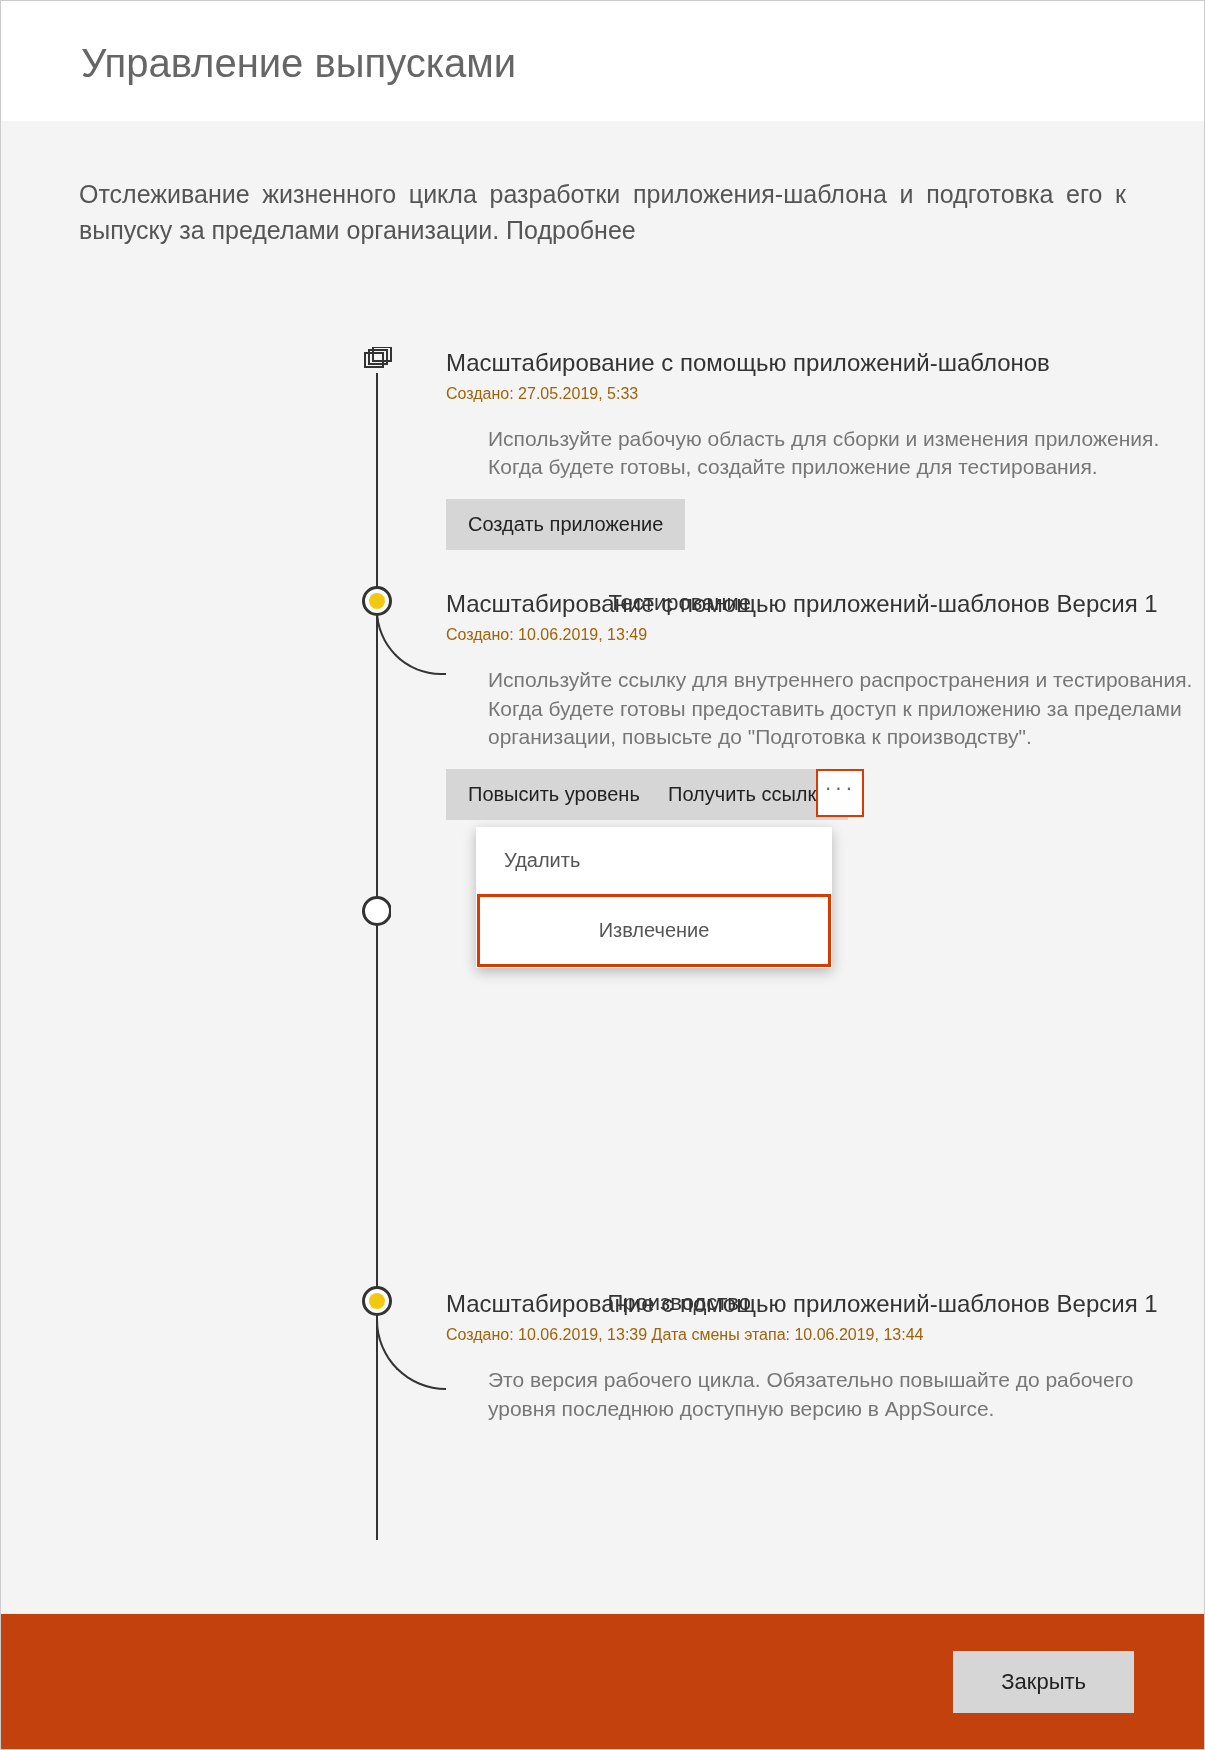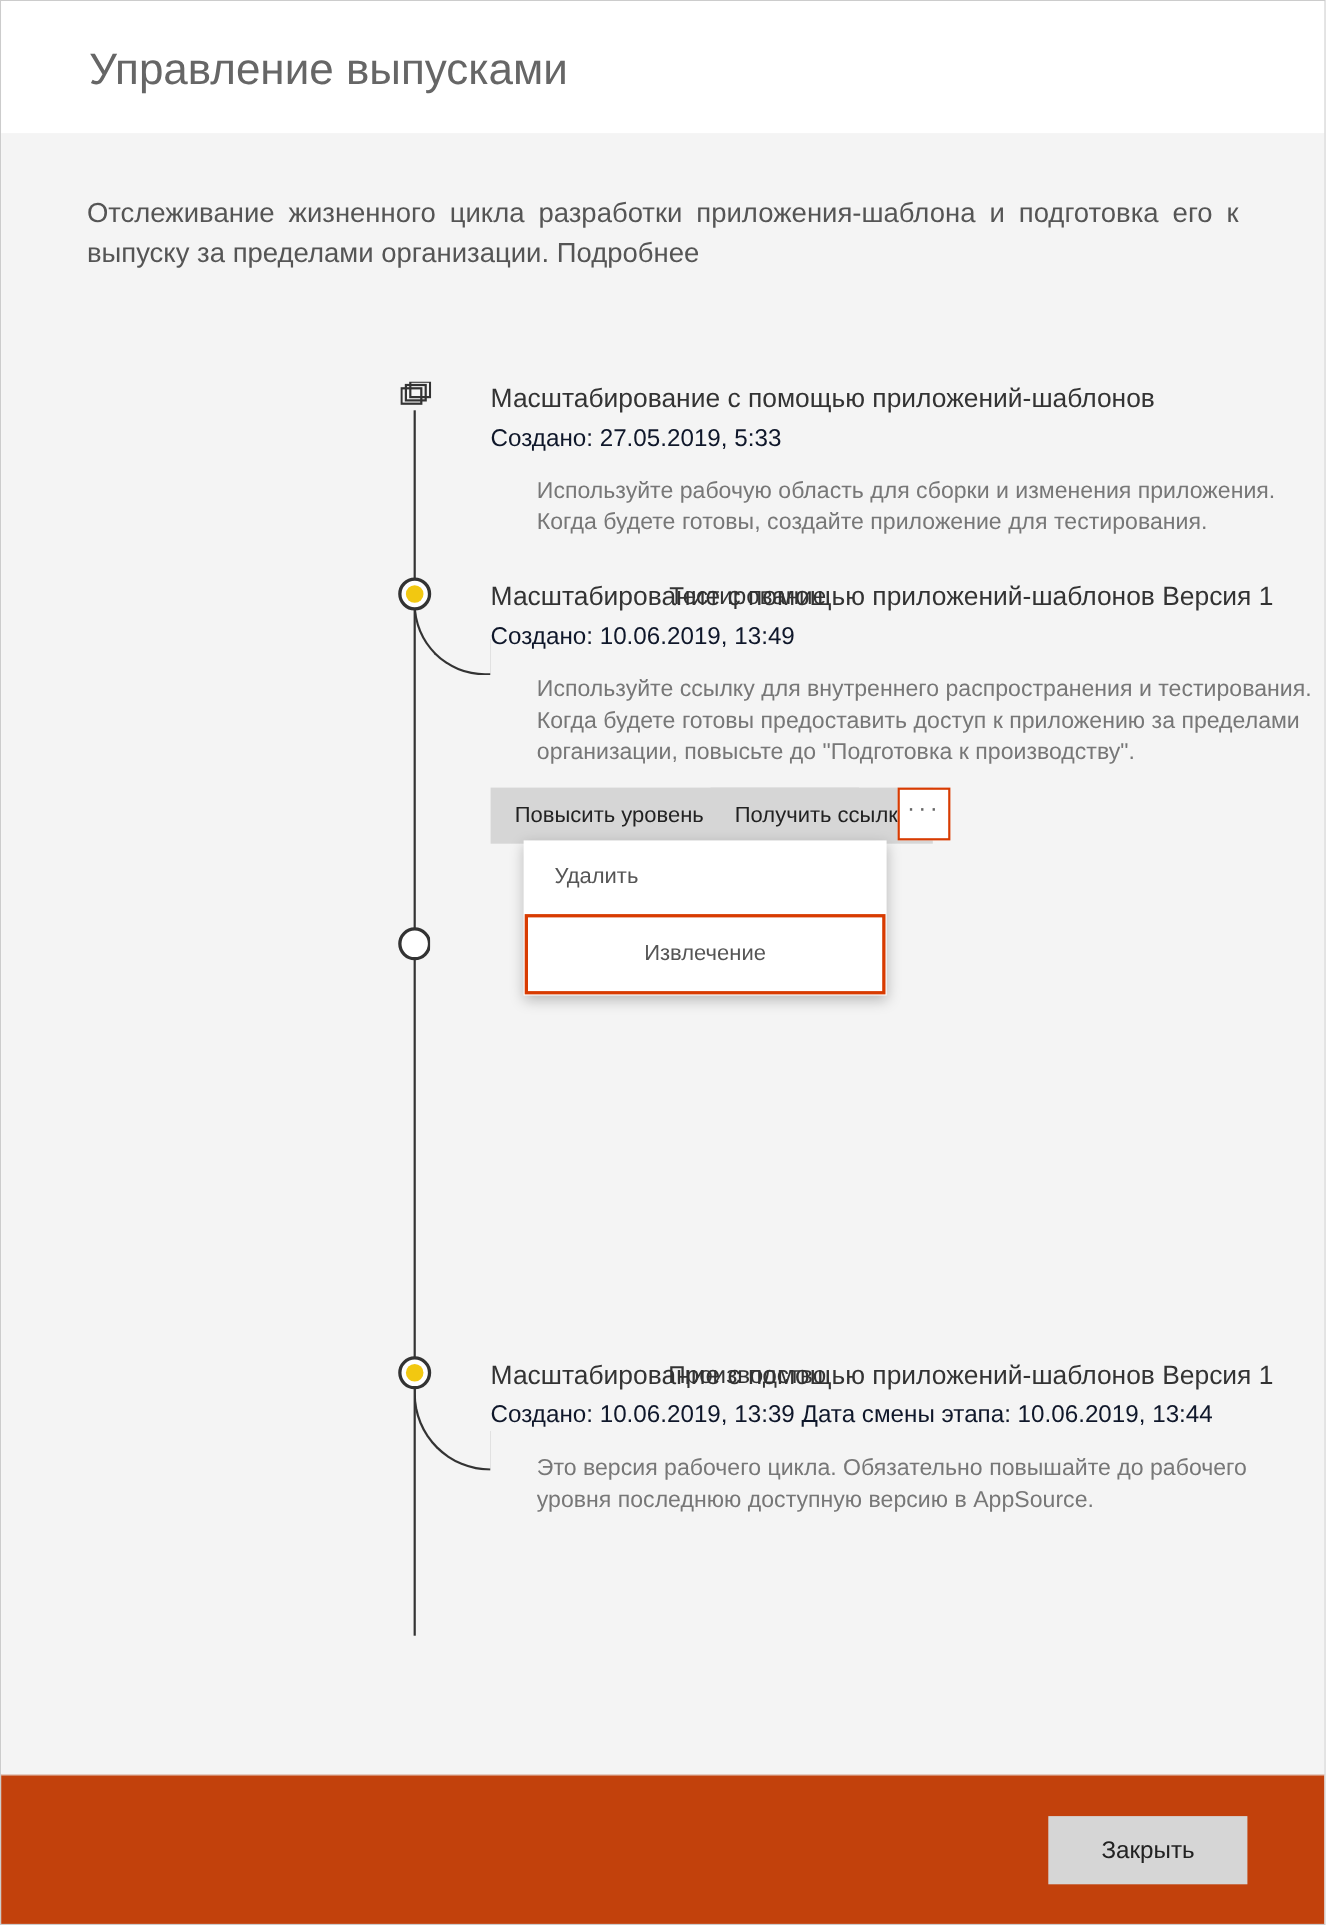--- a/index.html
+++ b/index.html
@@ -105,8 +105,8 @@
     margin-bottom: 8px;
   }
   .stage-meta {
-    font-size: 22px;
-    color: #0f172a;
+    font-size: 16px;
+    color: #a16207;
     margin-bottom: 22px;
   }
   .stage-desc {

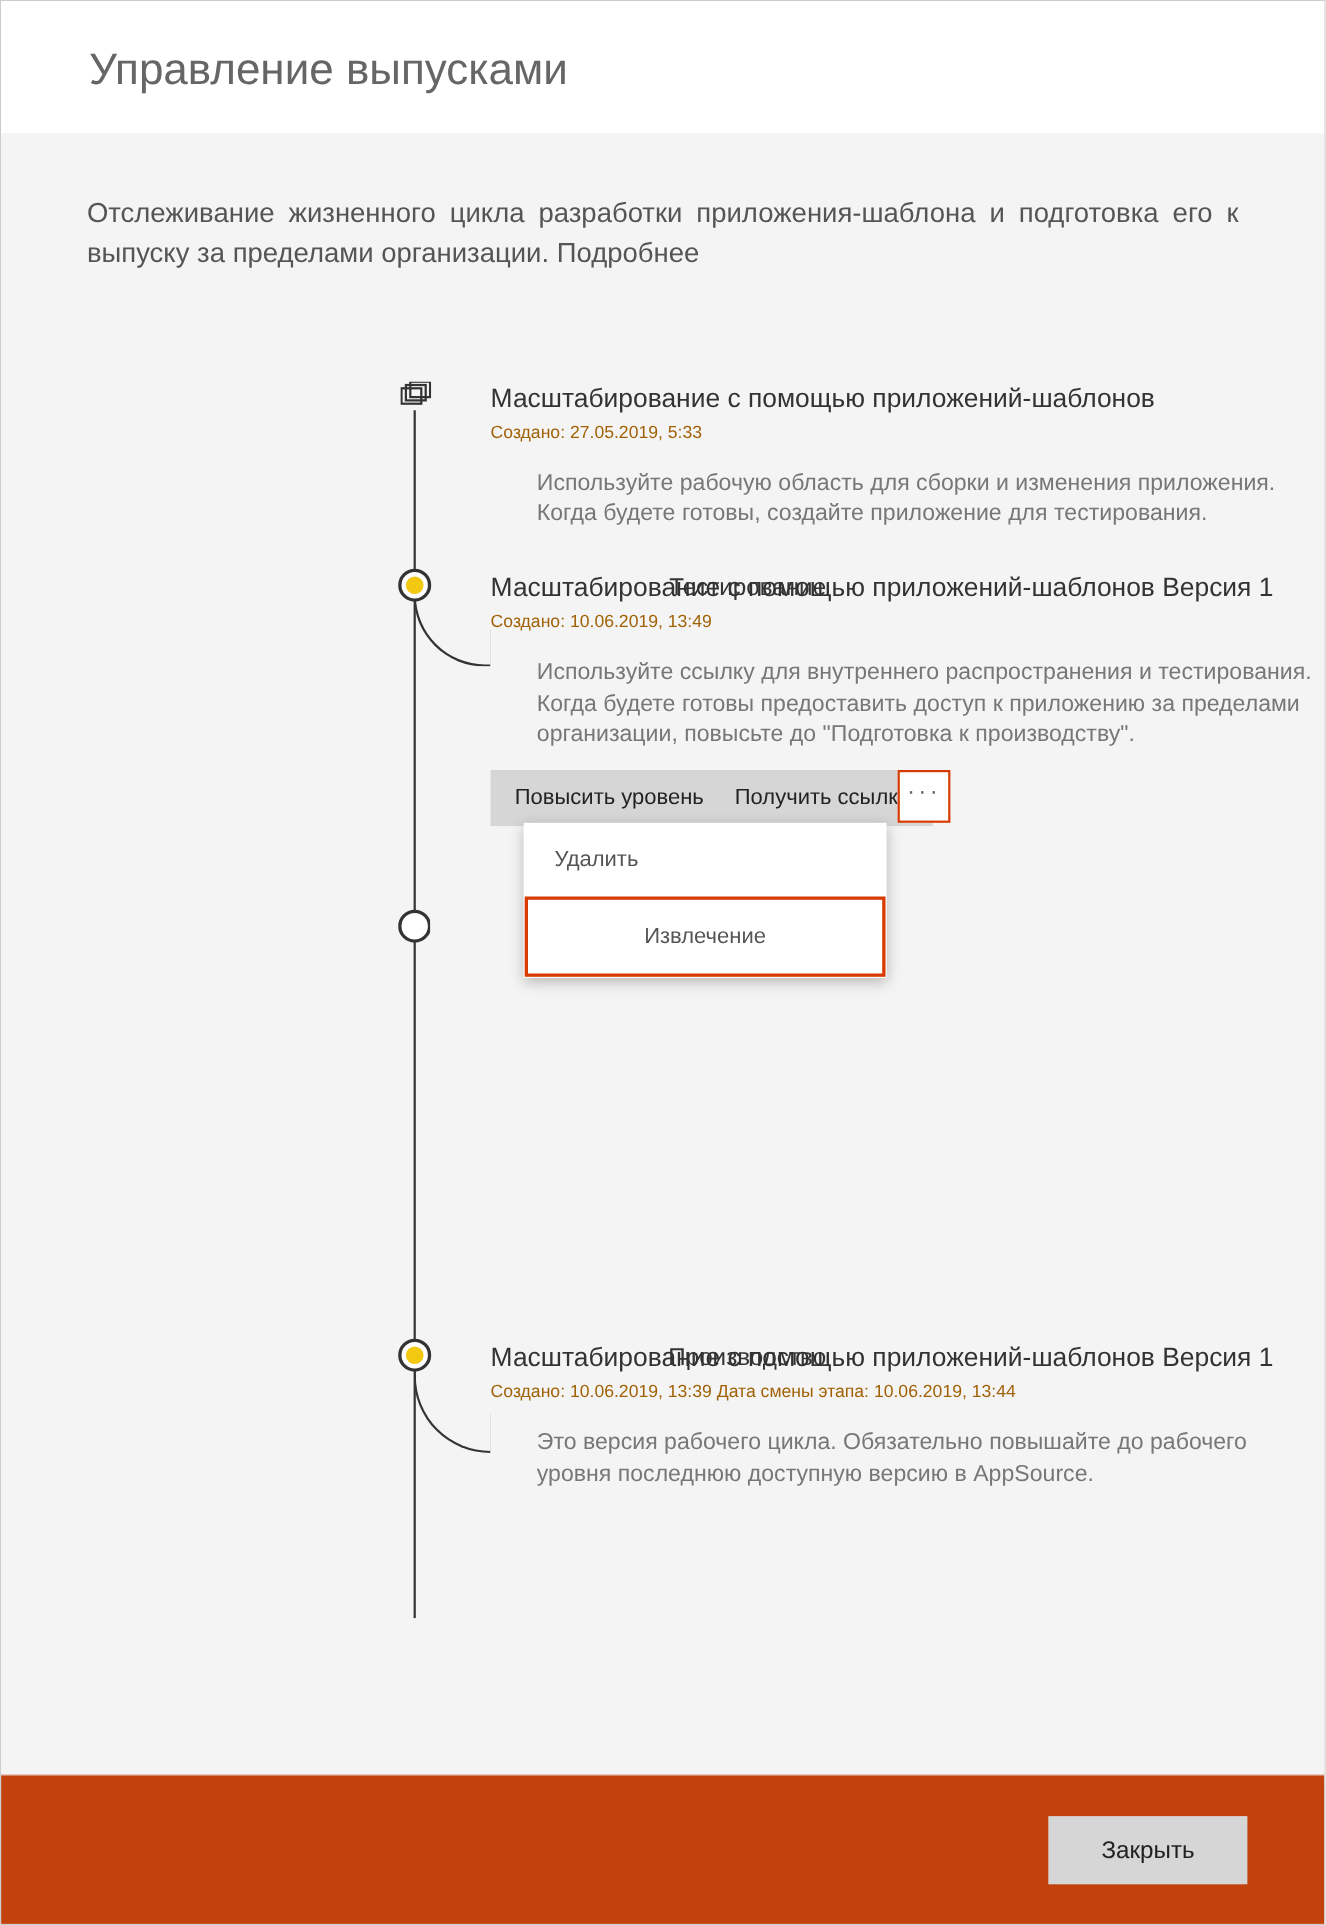--- a/index.html
+++ b/index.html
@@ -228,6 +228,7 @@
         <div class="stage-title">Масштабирование с помощью приложений-шаблонов</div>
         <div class="stage-meta">Создано: 27.05.2019, 5:33</div>
         <div class="stage-desc multi">Используйте рабочую область для сборки и изменения приложения. Когда будете готовы, создайте приложение для тестирования.</div>
+        <button class="btn">Создать приложение</button>
       </div>
     </div>
 

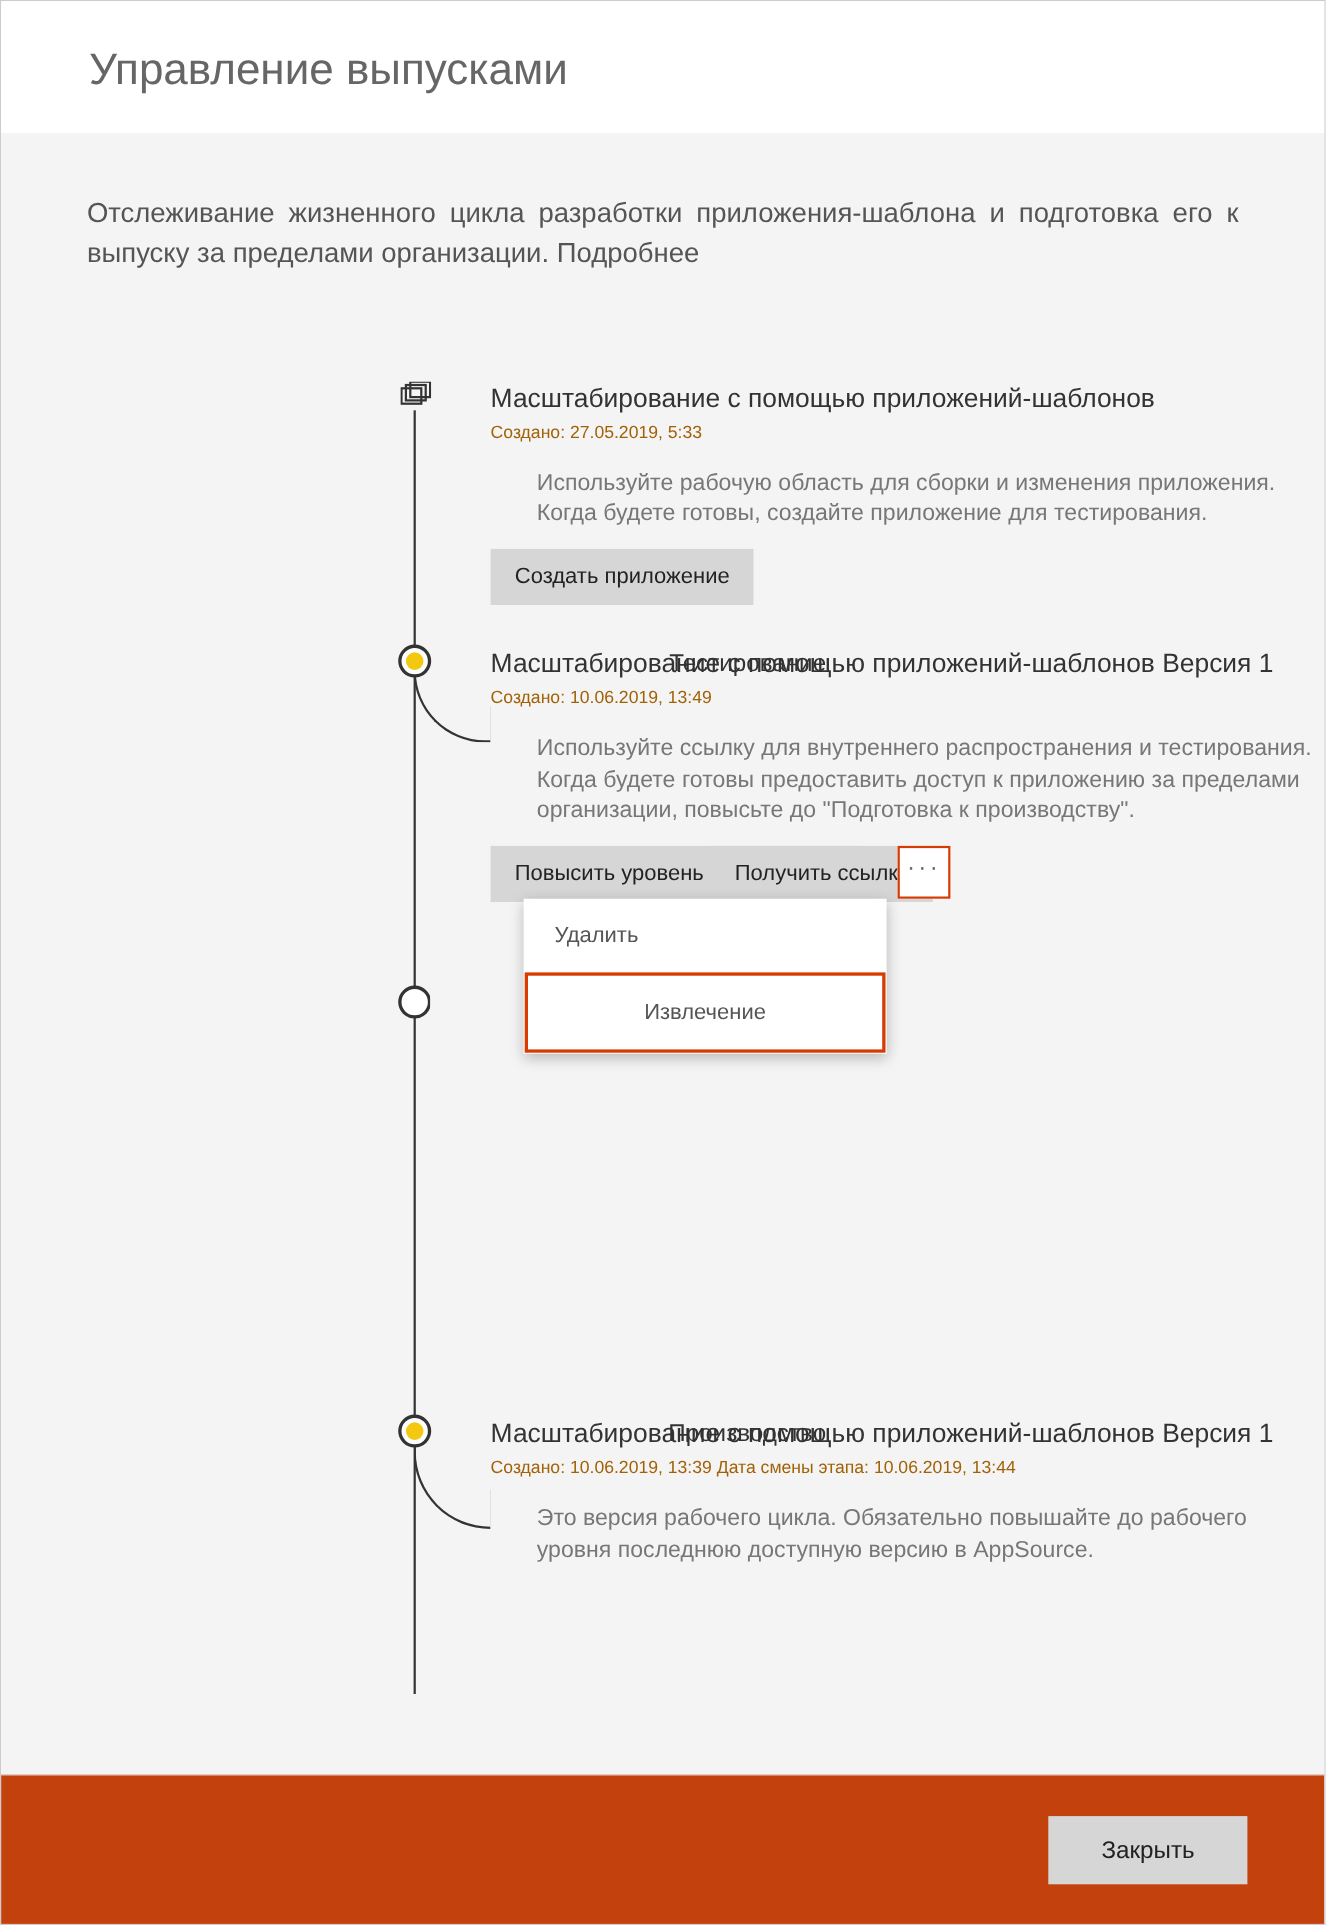--- a/index.html
+++ b/index.html
@@ -169,8 +169,8 @@
   .popup {
     position: absolute;
     left: 30px;
-    top: 48px;
-    width: 330px;
+    top: 58px;
+    width: 356px;
     background: #fff;
     box-shadow: 0 4px 12px rgba(0,0,0,0.25);
     z-index: 10;

